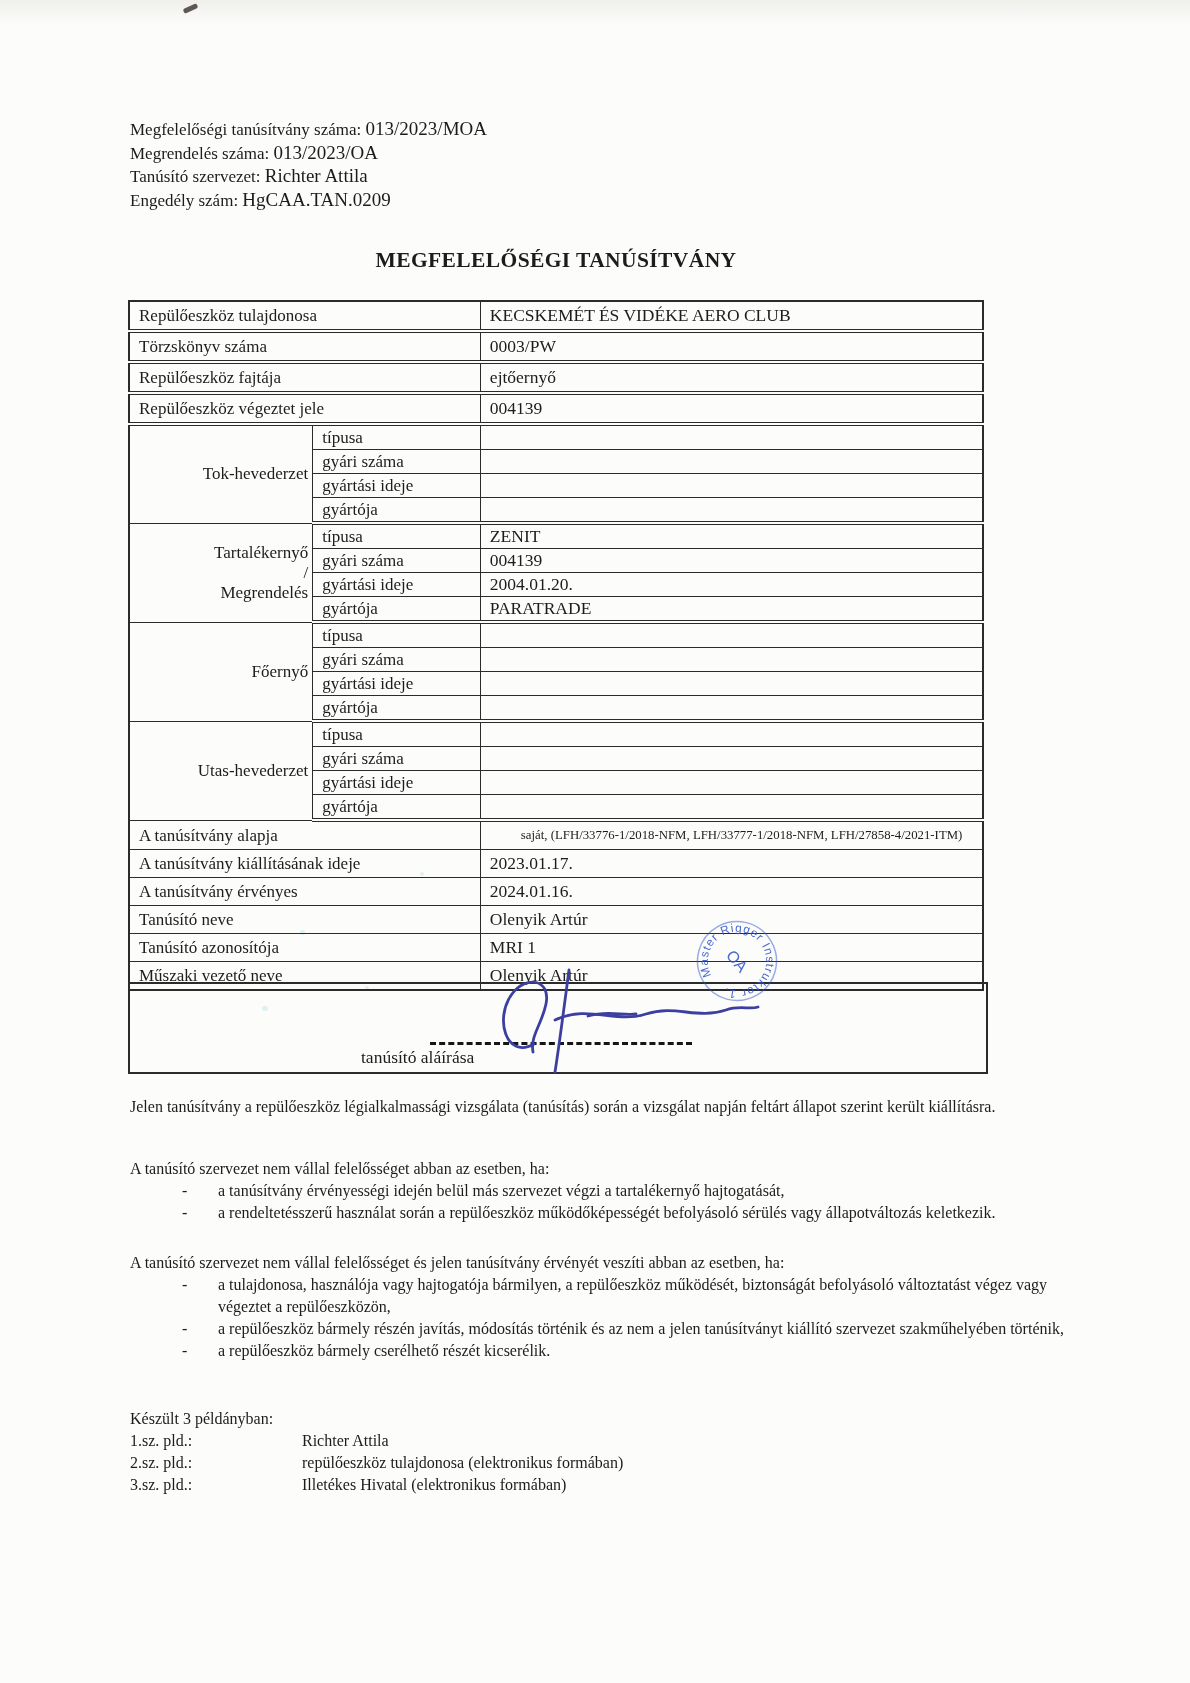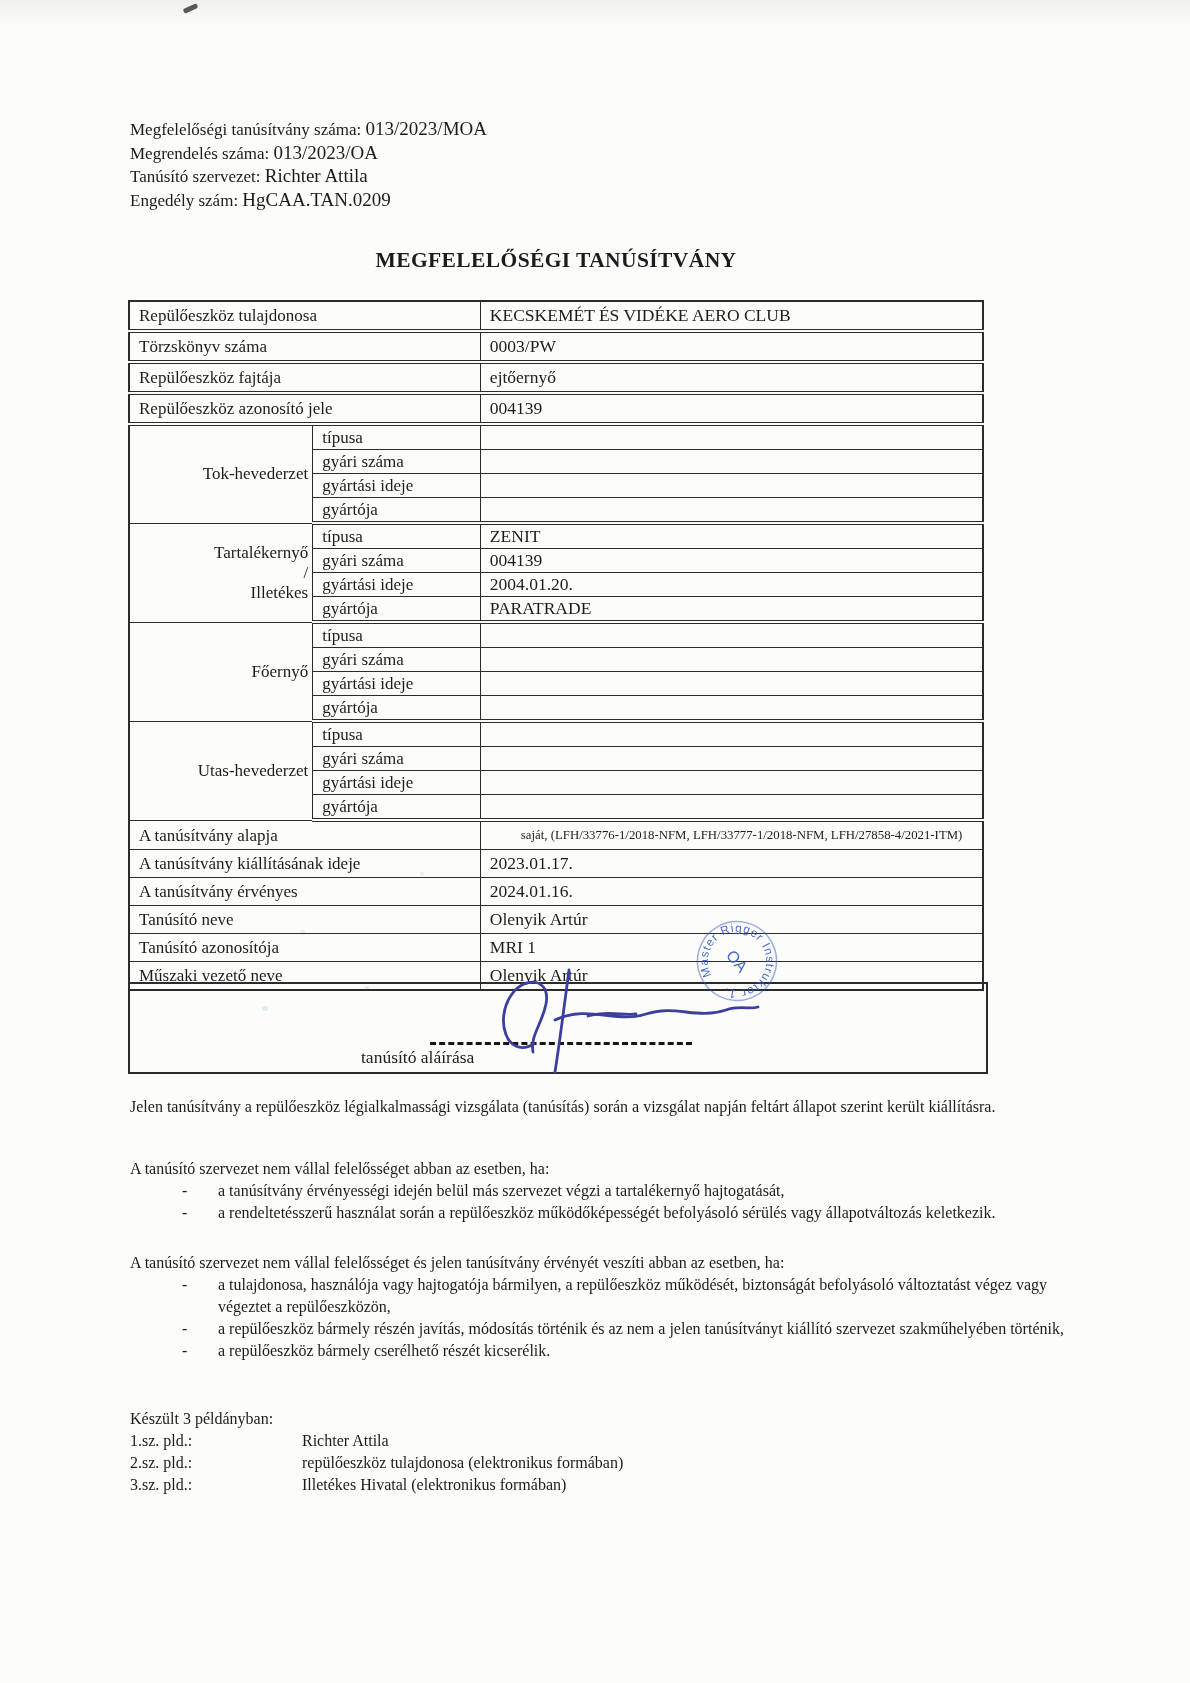--- a/index.html
+++ b/index.html
@@ -97,7 +97,7 @@
         <td class="val">ejtőernyő</td>
       </tr>
       <tr class="r26 dbl">
-        <td class="lbl" colspan="2">Repülőeszköz azonosító jele</td>
+        <td class="lbl" colspan="2">Repülőeszköz végeztet jele</td>
         <td class="val">004139</td>
       </tr>
 

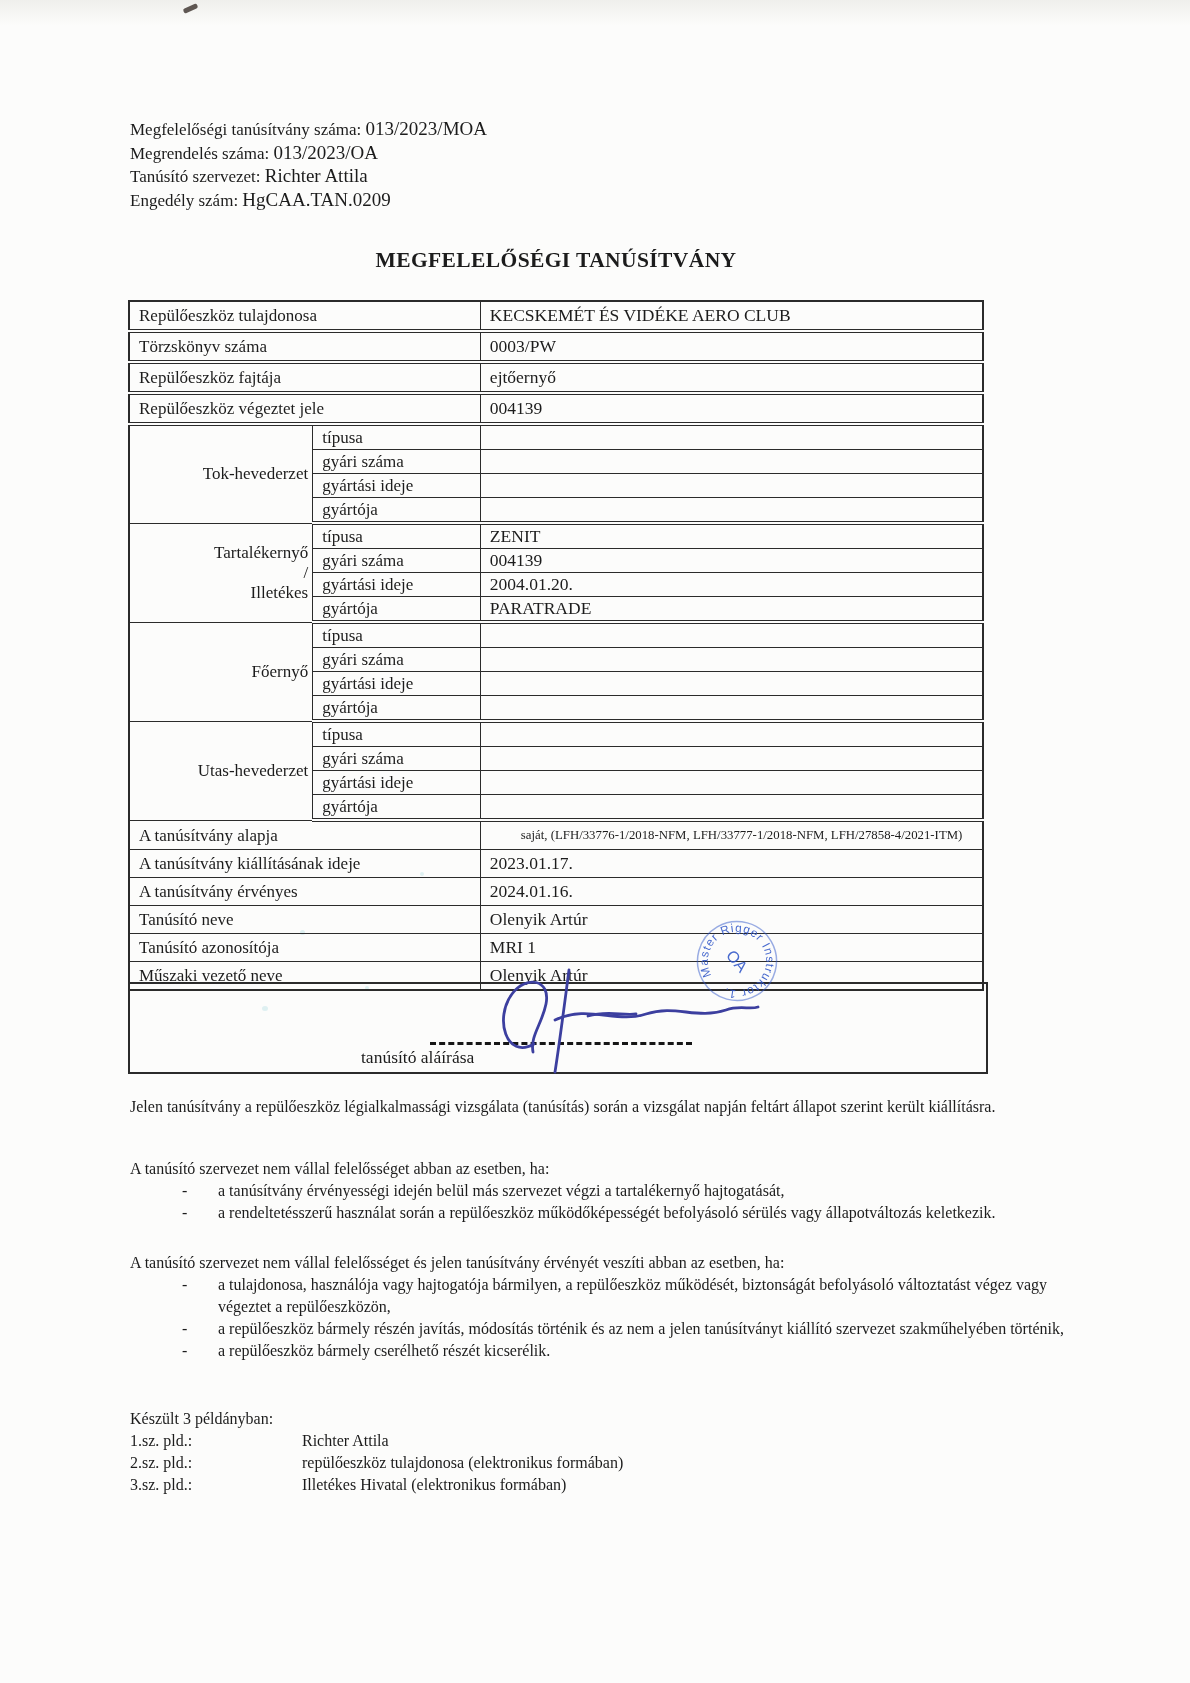--- a/index.html
+++ b/index.html
@@ -127,7 +127,7 @@
         <td class="grp" rowspan="4">
           <div>Tartalékernyő</div>
           <div>/</div>
-          <div>Illetékes</div>
+          <div>Megrendelés</div>
         </td>
         <td class="sub">típusa</td>
         <td class="val">ZENIT</td>

